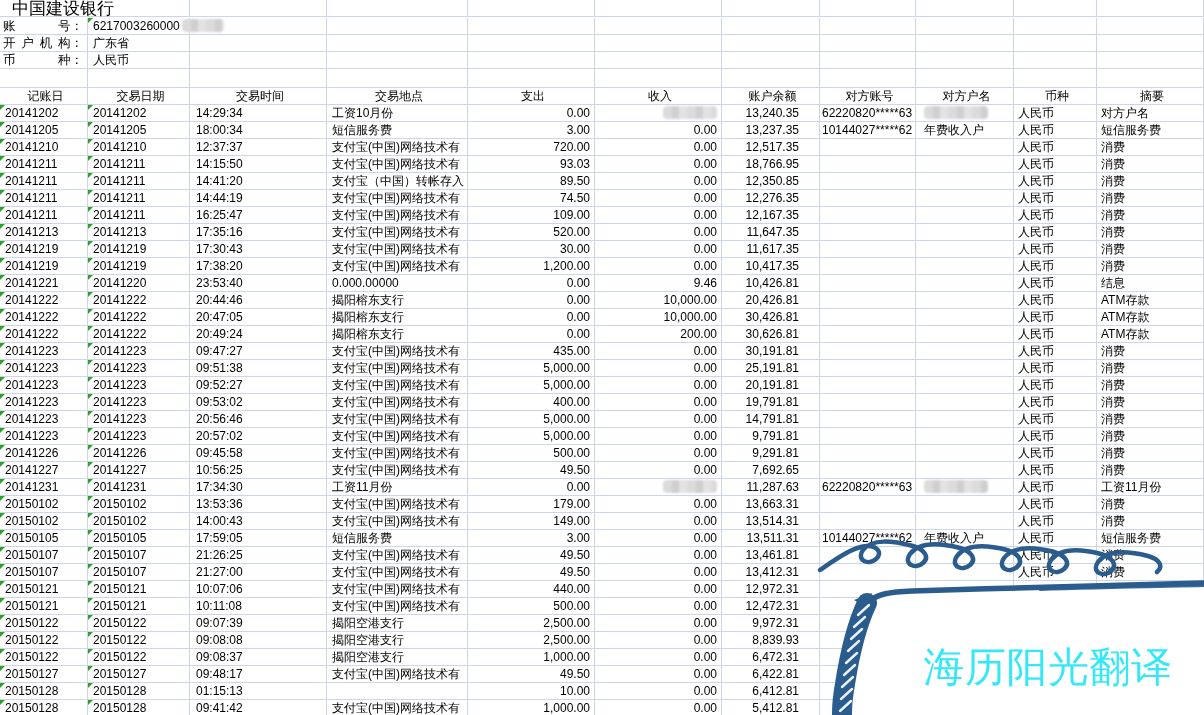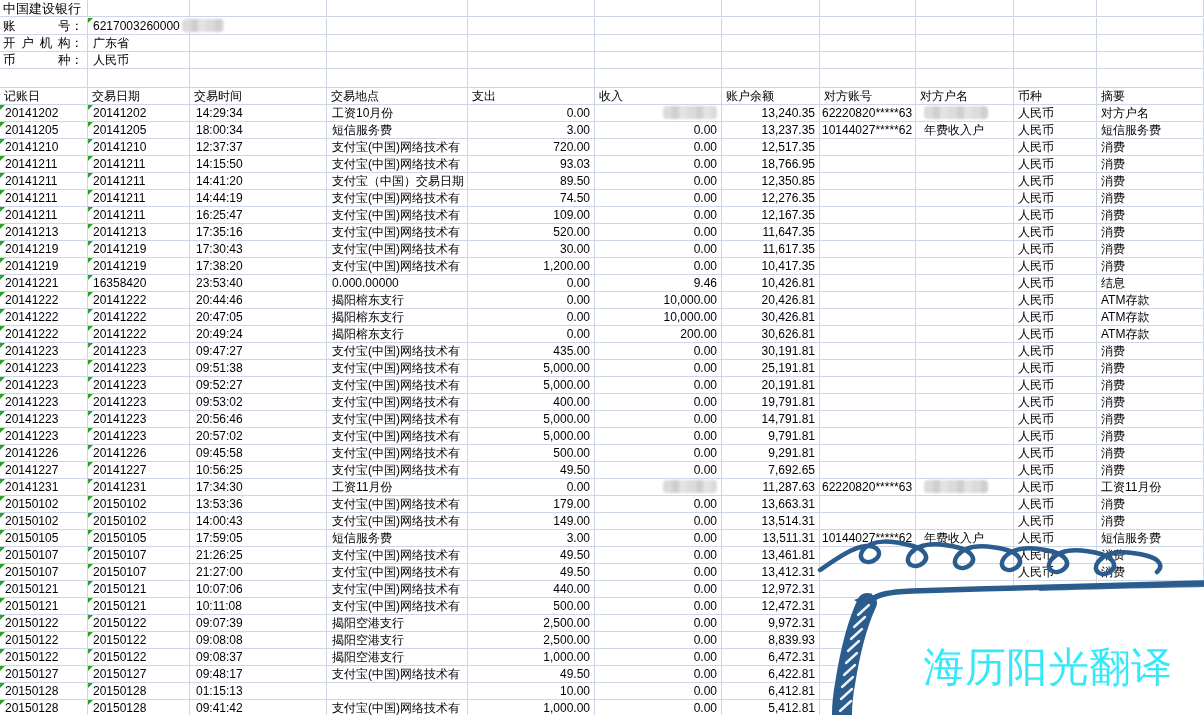--- a/index.html
+++ b/index.html
@@ -25,7 +25,7 @@
   .cell.h{text-align:left;padding-left:4px;padding-right:0}
   .r-top0{height:18px;line-height:17px}
   .r-top4 .cell{height:19px}
-  .bankname{position:absolute;left:3px;top:1px;font-size:13px;white-space:nowrap;overflow:visible;z-index:2}
+  .bankname{position:absolute;left:12px;top:1px;font-size:17px;white-space:nowrap;overflow:visible;z-index:2}
   .label{display:flex;justify-content:space-between;padding:0 4px 0 3px;font-size:12.5px}
   .ovf{overflow:visible;z-index:2}
   .tri{position:absolute;top:0;left:0;width:0;height:0;

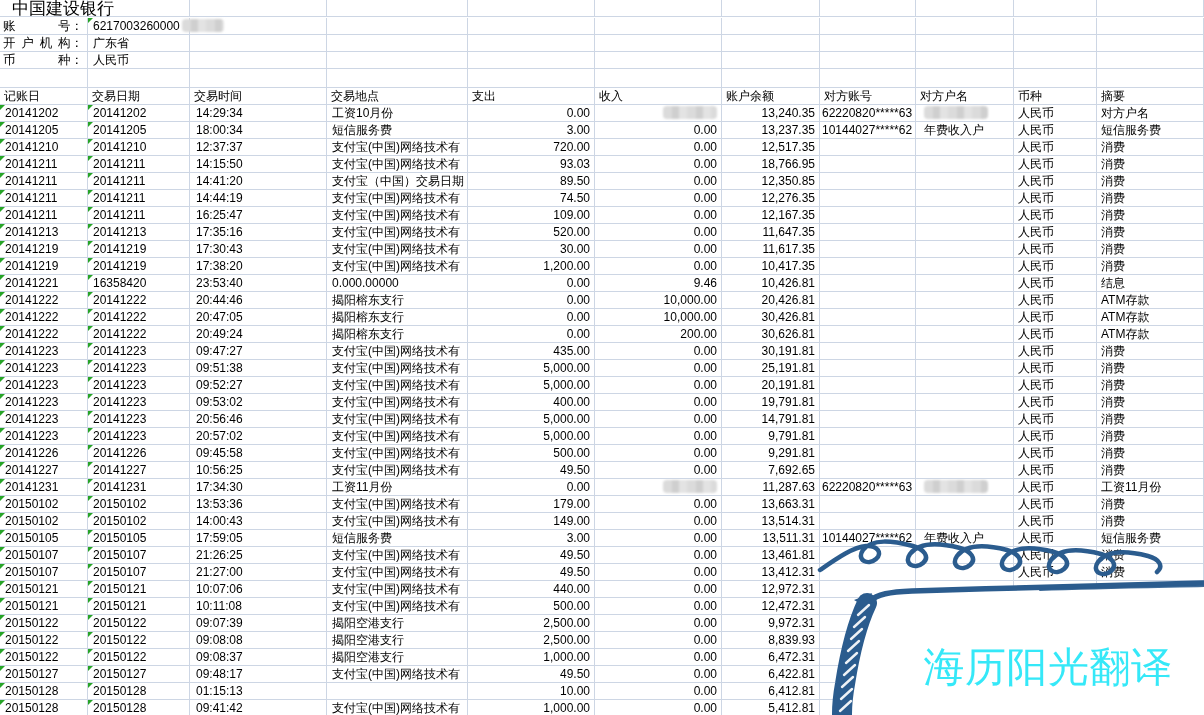--- a/index.html
+++ b/index.html
@@ -22,7 +22,7 @@
   .c8{width:98px;padding-left:8px}
   .c9{width:83px;padding-left:4px}
   .c10{width:107px;padding-left:4px}
-  .cell.h{text-align:left;padding-left:4px;padding-right:0}
+  .cell.h{text-align:center;padding-left:4px;padding-right:0}
   .r-top0{height:18px;line-height:17px}
   .r-top4 .cell{height:19px}
   .bankname{position:absolute;left:12px;top:1px;font-size:17px;white-space:nowrap;overflow:visible;z-index:2}

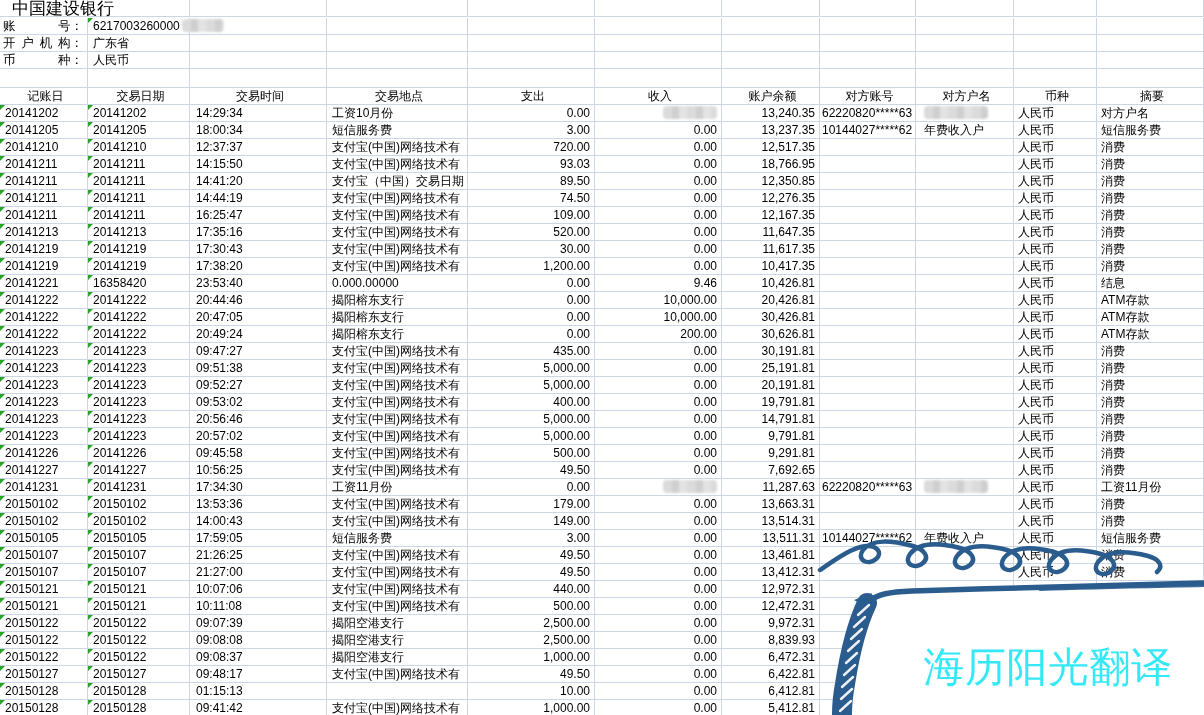--- a/index.html
+++ b/index.html
@@ -17,7 +17,7 @@
   .c3{width:141px;padding-left:5px}
   .c4{width:127px;text-align:right;padding-right:4px}
   .c5{width:127px;text-align:right;padding-right:4px}
-  .c6{width:98px;text-align:right;padding-right:4px}
+  .c6{width:98px;text-align:right;padding-right:20px}
   .c7{width:96px;padding-left:2px;overflow:visible}
   .c8{width:98px;padding-left:8px}
   .c9{width:83px;padding-left:4px}

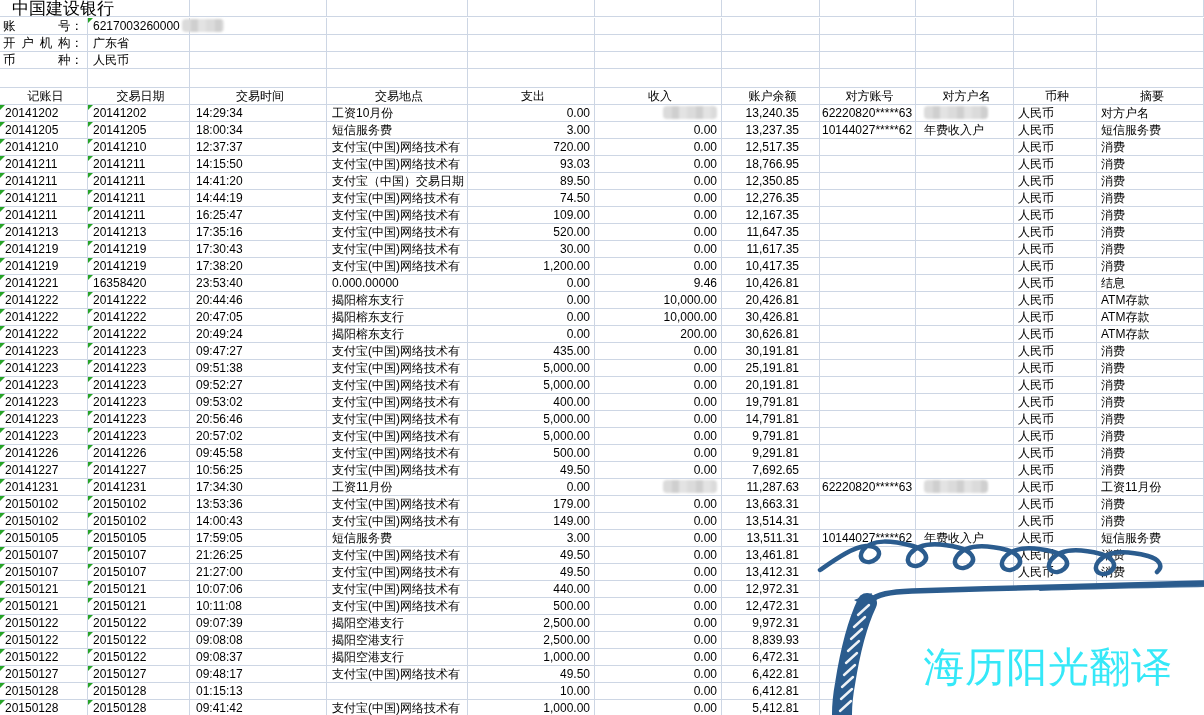--- a/index.html
+++ b/index.html
@@ -193,7 +193,7 @@
         <div class="cell c0"><span class="tri"></span><span>20141211</span></div>
         <div class="cell c1"><span class="tri"></span><span>20141211</span></div>
         <div class="cell c2"><span>14:41:20</span></div>
-        <div class="cell c3"><span>支付宝（中国）交易日期</span></div>
+        <div class="cell c3"><span>支付宝（中国）转帐存入</span></div>
         <div class="cell c4"><span>89.50</span></div>
         <div class="cell c5"><span>0.00</span></div>
         <div class="cell c6"><span>12,350.85</span></div>

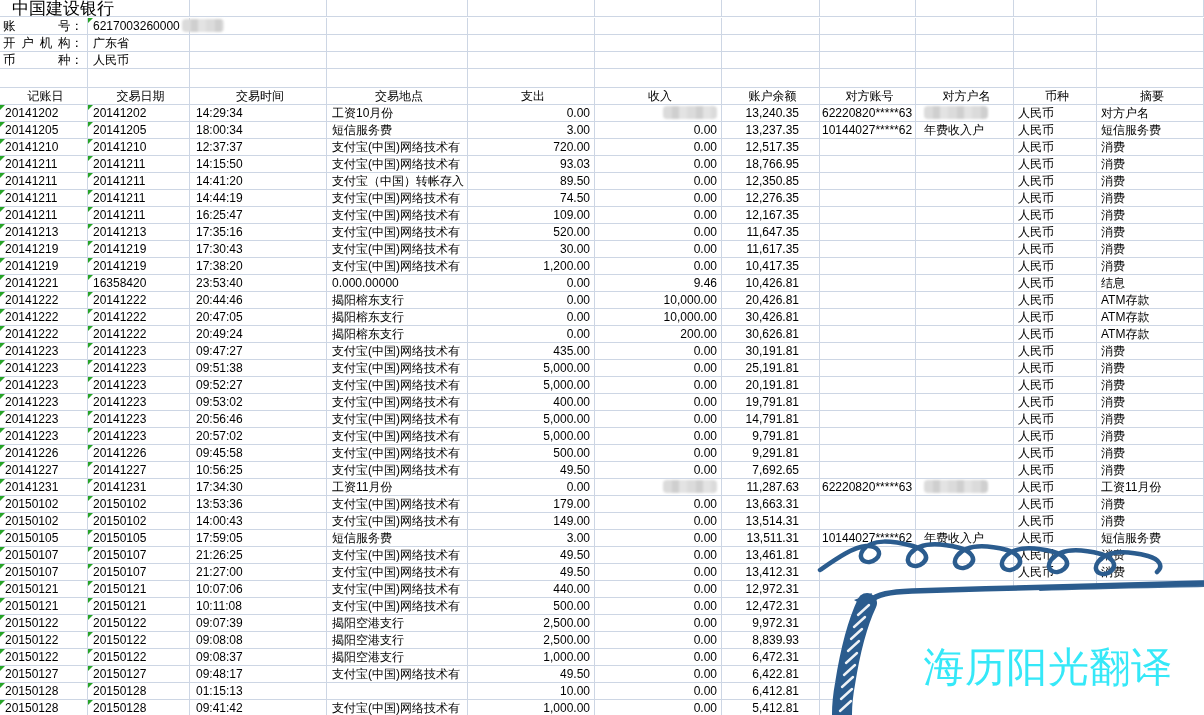--- a/index.html
+++ b/index.html
@@ -269,7 +269,7 @@
       </div>
       <div class="row">
         <div class="cell c0"><span class="tri"></span><span>20141221</span></div>
-        <div class="cell c1"><span class="tri"></span><span>16358420</span></div>
+        <div class="cell c1"><span class="tri"></span><span>20141220</span></div>
         <div class="cell c2"><span>23:53:40</span></div>
         <div class="cell c3"><span>0.000.00000</span></div>
         <div class="cell c4"><span>0.00</span></div>

